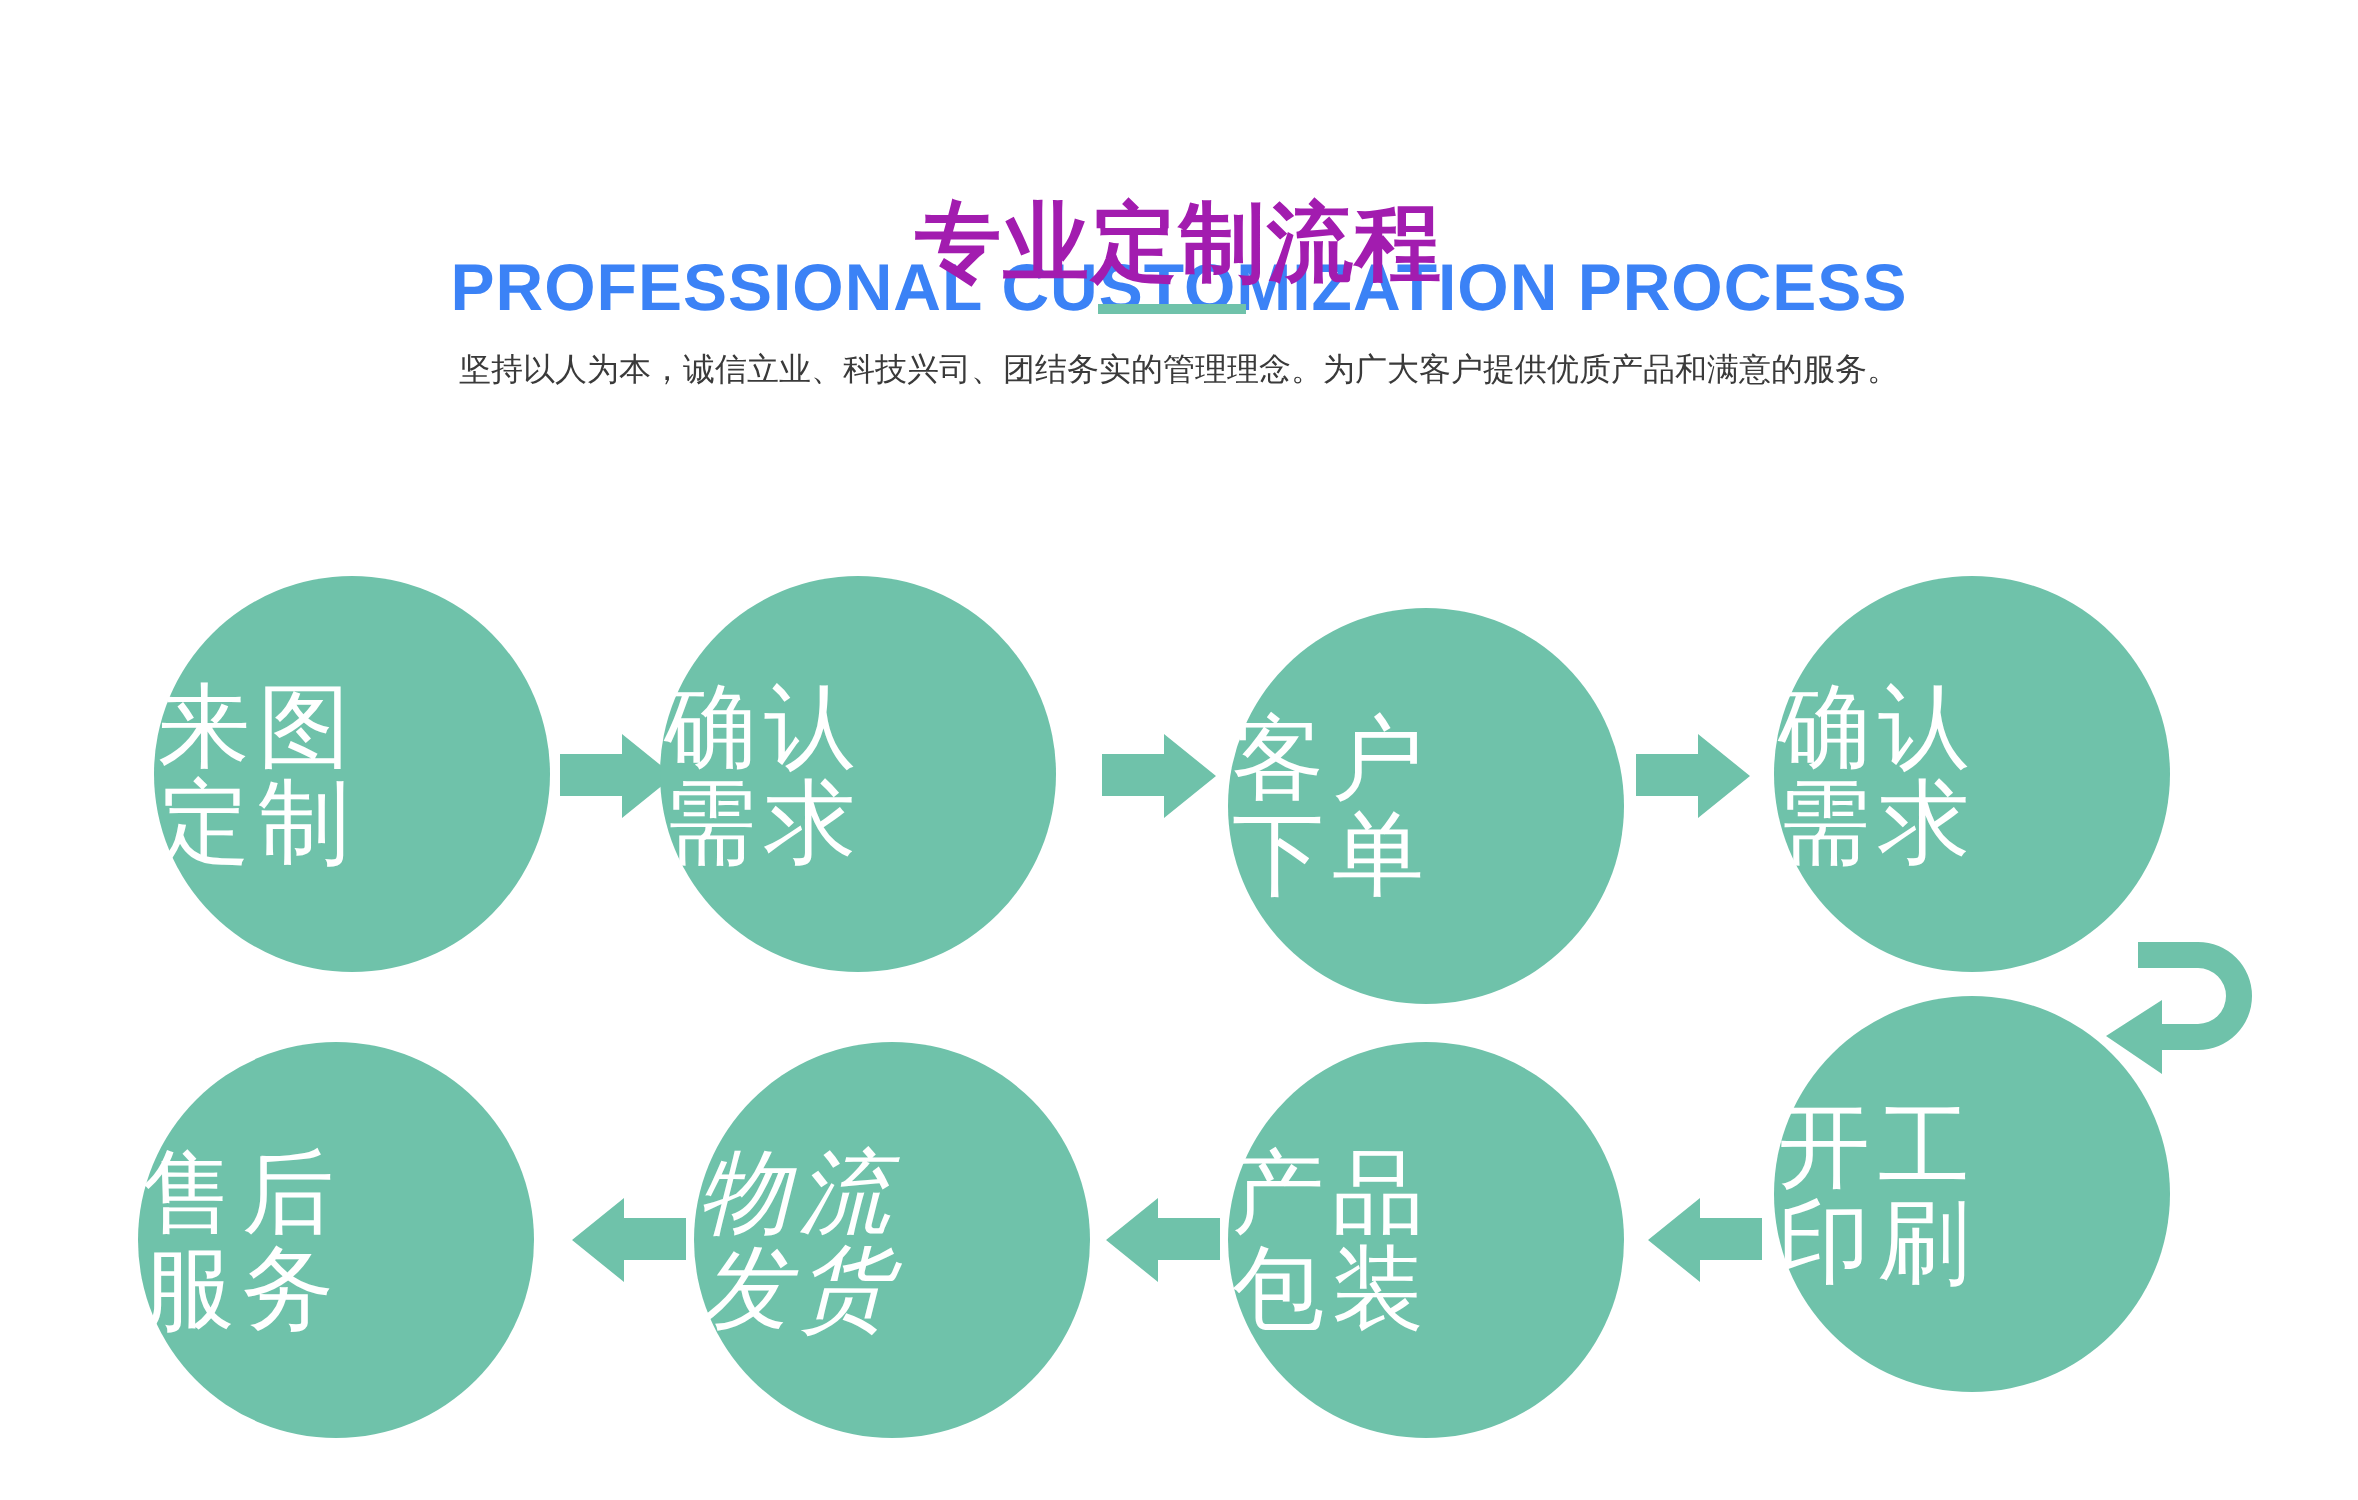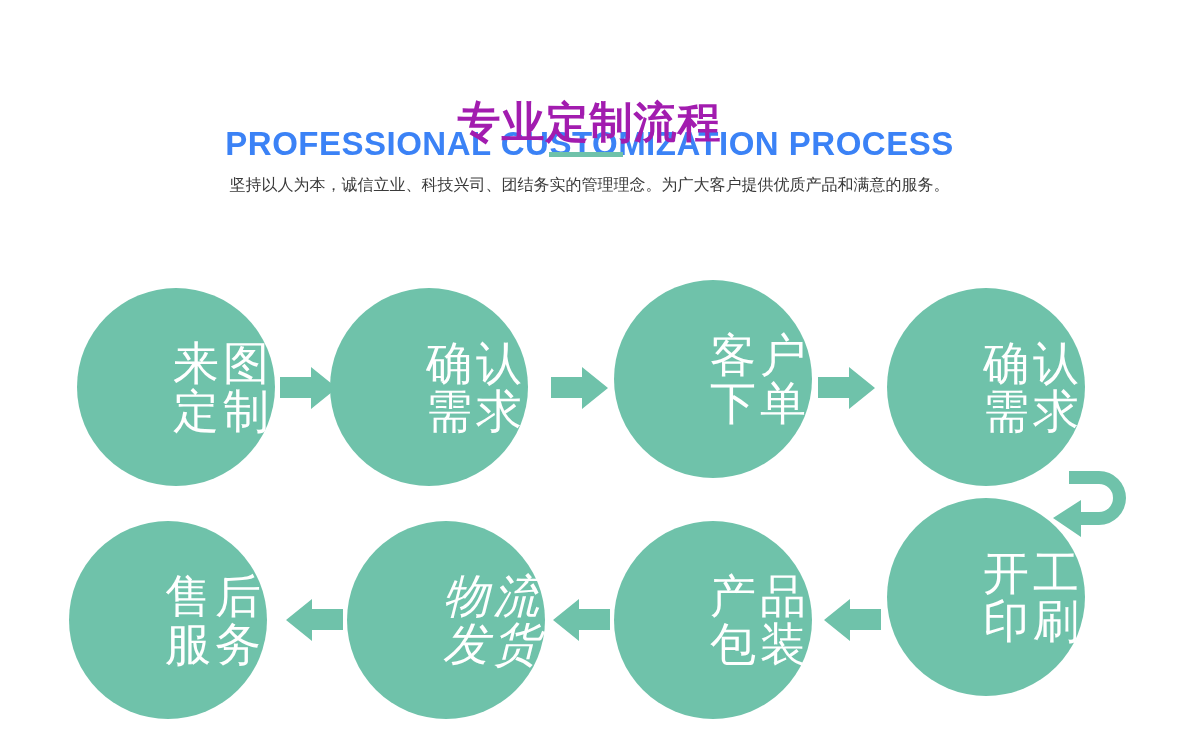--- a/index.html
+++ b/index.html
@@ -30,7 +30,7 @@
 
   .step {
     position: absolute; width: 198px; height: 198px; border-radius: 50%;
-    background: #6fc2aa; display: flex; align-items: center; justify-content: flex-end;
+    background: #6fc2aa; display: flex; align-items: center; justify-content: flex-start;
   }
   .step-label {
     color: #ffffff; font-family: "DejaVu Sans", sans-serif; font-size: 46px;

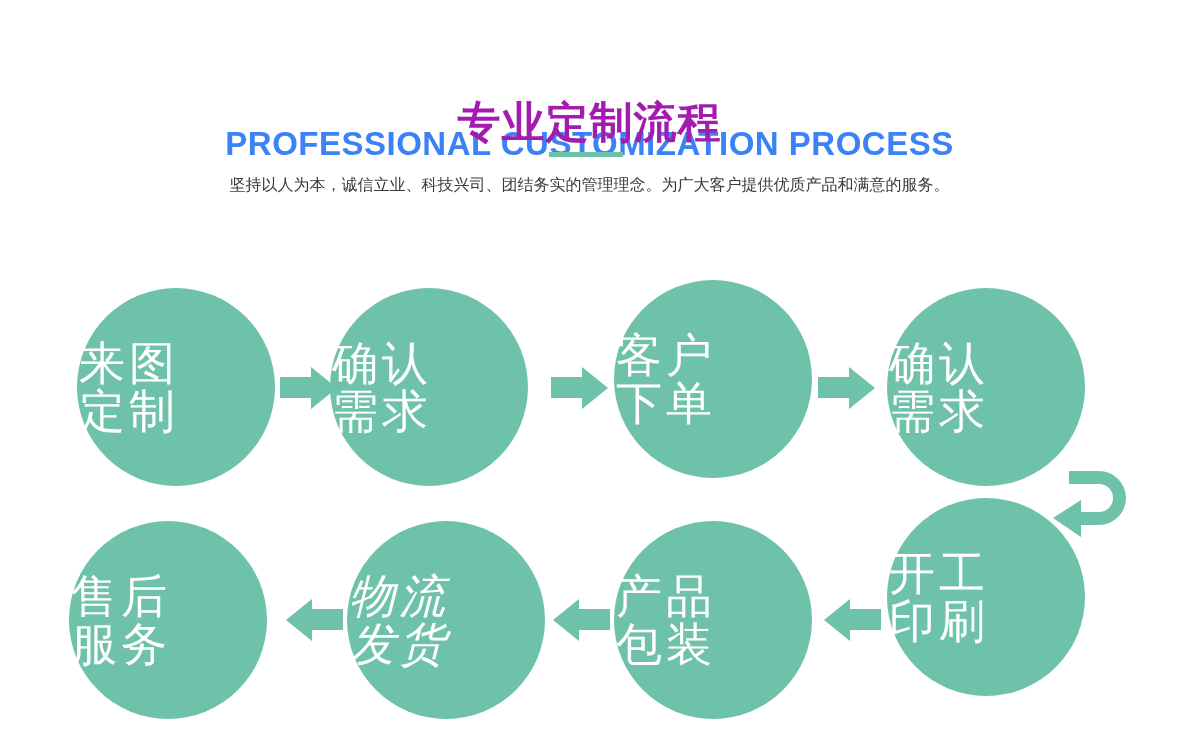--- a/index.html
+++ b/index.html
@@ -68,7 +68,7 @@
     </svg>
 </div>
 
-<div class="step" style="left:614px; top:280px;">
+<div class="step" style="left:614px; top:304px;">
   <div class="step-label">客户下单</div>
 </div>
 <div class="arrow" style="left:818px; top:367px;">

